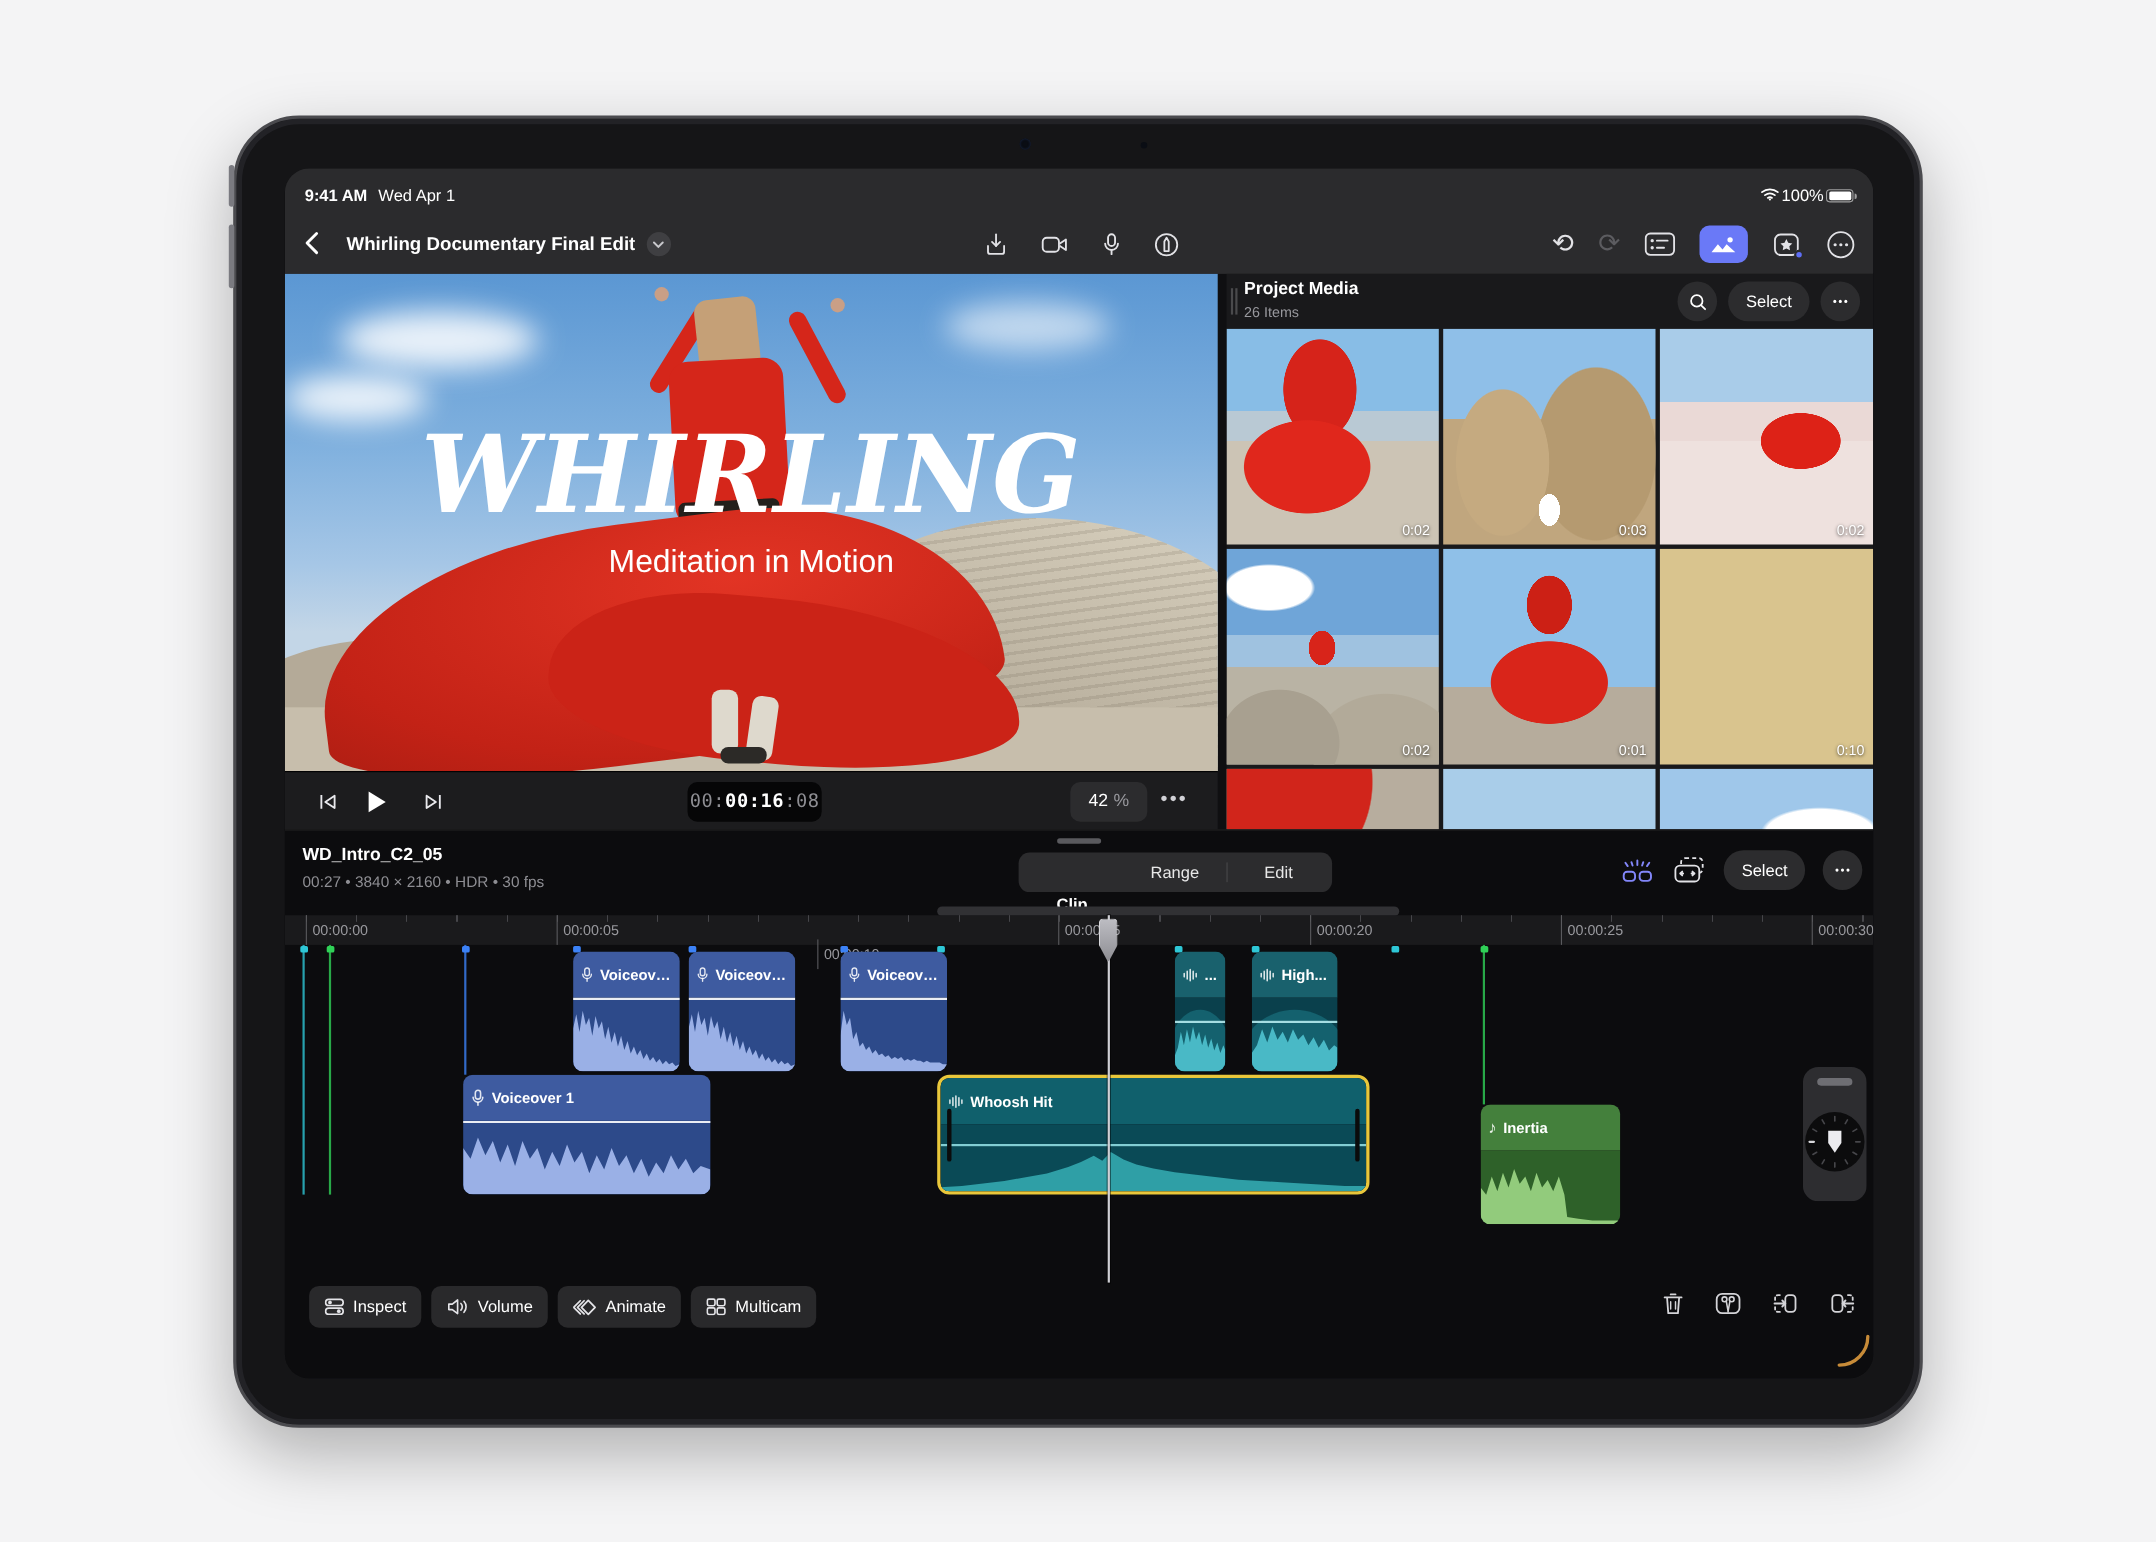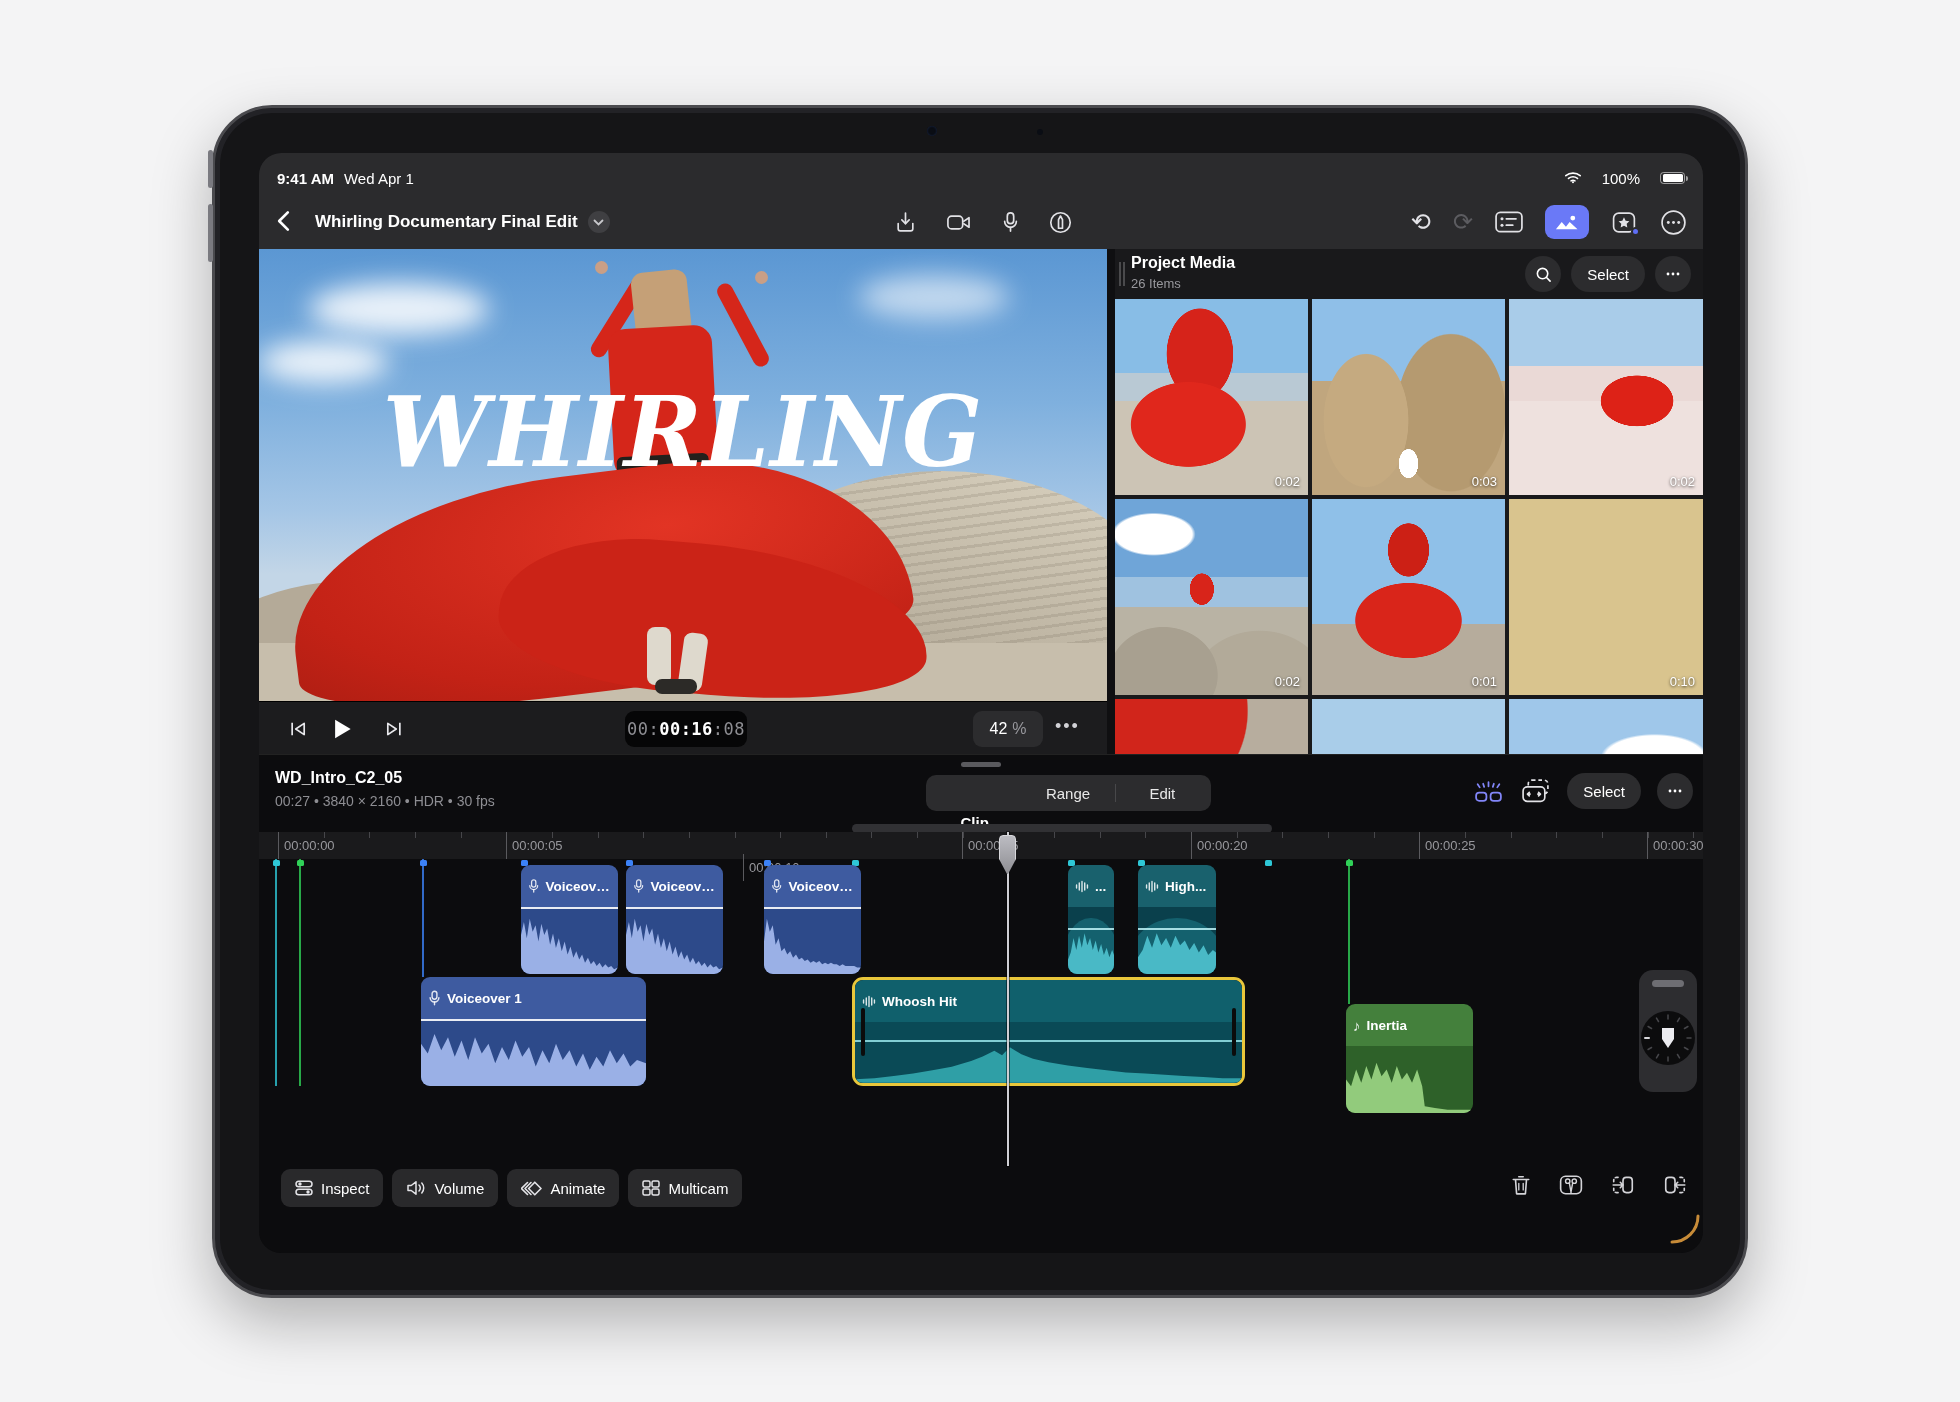--- a/index.html
+++ b/index.html
@@ -28,7 +28,7 @@
                display:flex; align-items:center; justify-content:space-between; padding:8px 18px 0; }
   .sb-left { color:#fff; font-size:15px; display:flex; gap:10px; }
   .sb-time { font-weight:bold; }
-  .sb-right { display:flex; align-items:center; gap:20px; color:#fff; font-size:15px; }
+  .sb-right { display:flex; align-items:center; gap:2px; color:#fff; font-size:15px; }
   .battery { position:relative; width:25px; height:12.5px; border:1px solid rgba(255,255,255,.55);
              border-radius:3.5px; padding:1.5px; }
   .battery i { display:block; width:100%; height:100%; background:#fff; border-radius:1.5px; }

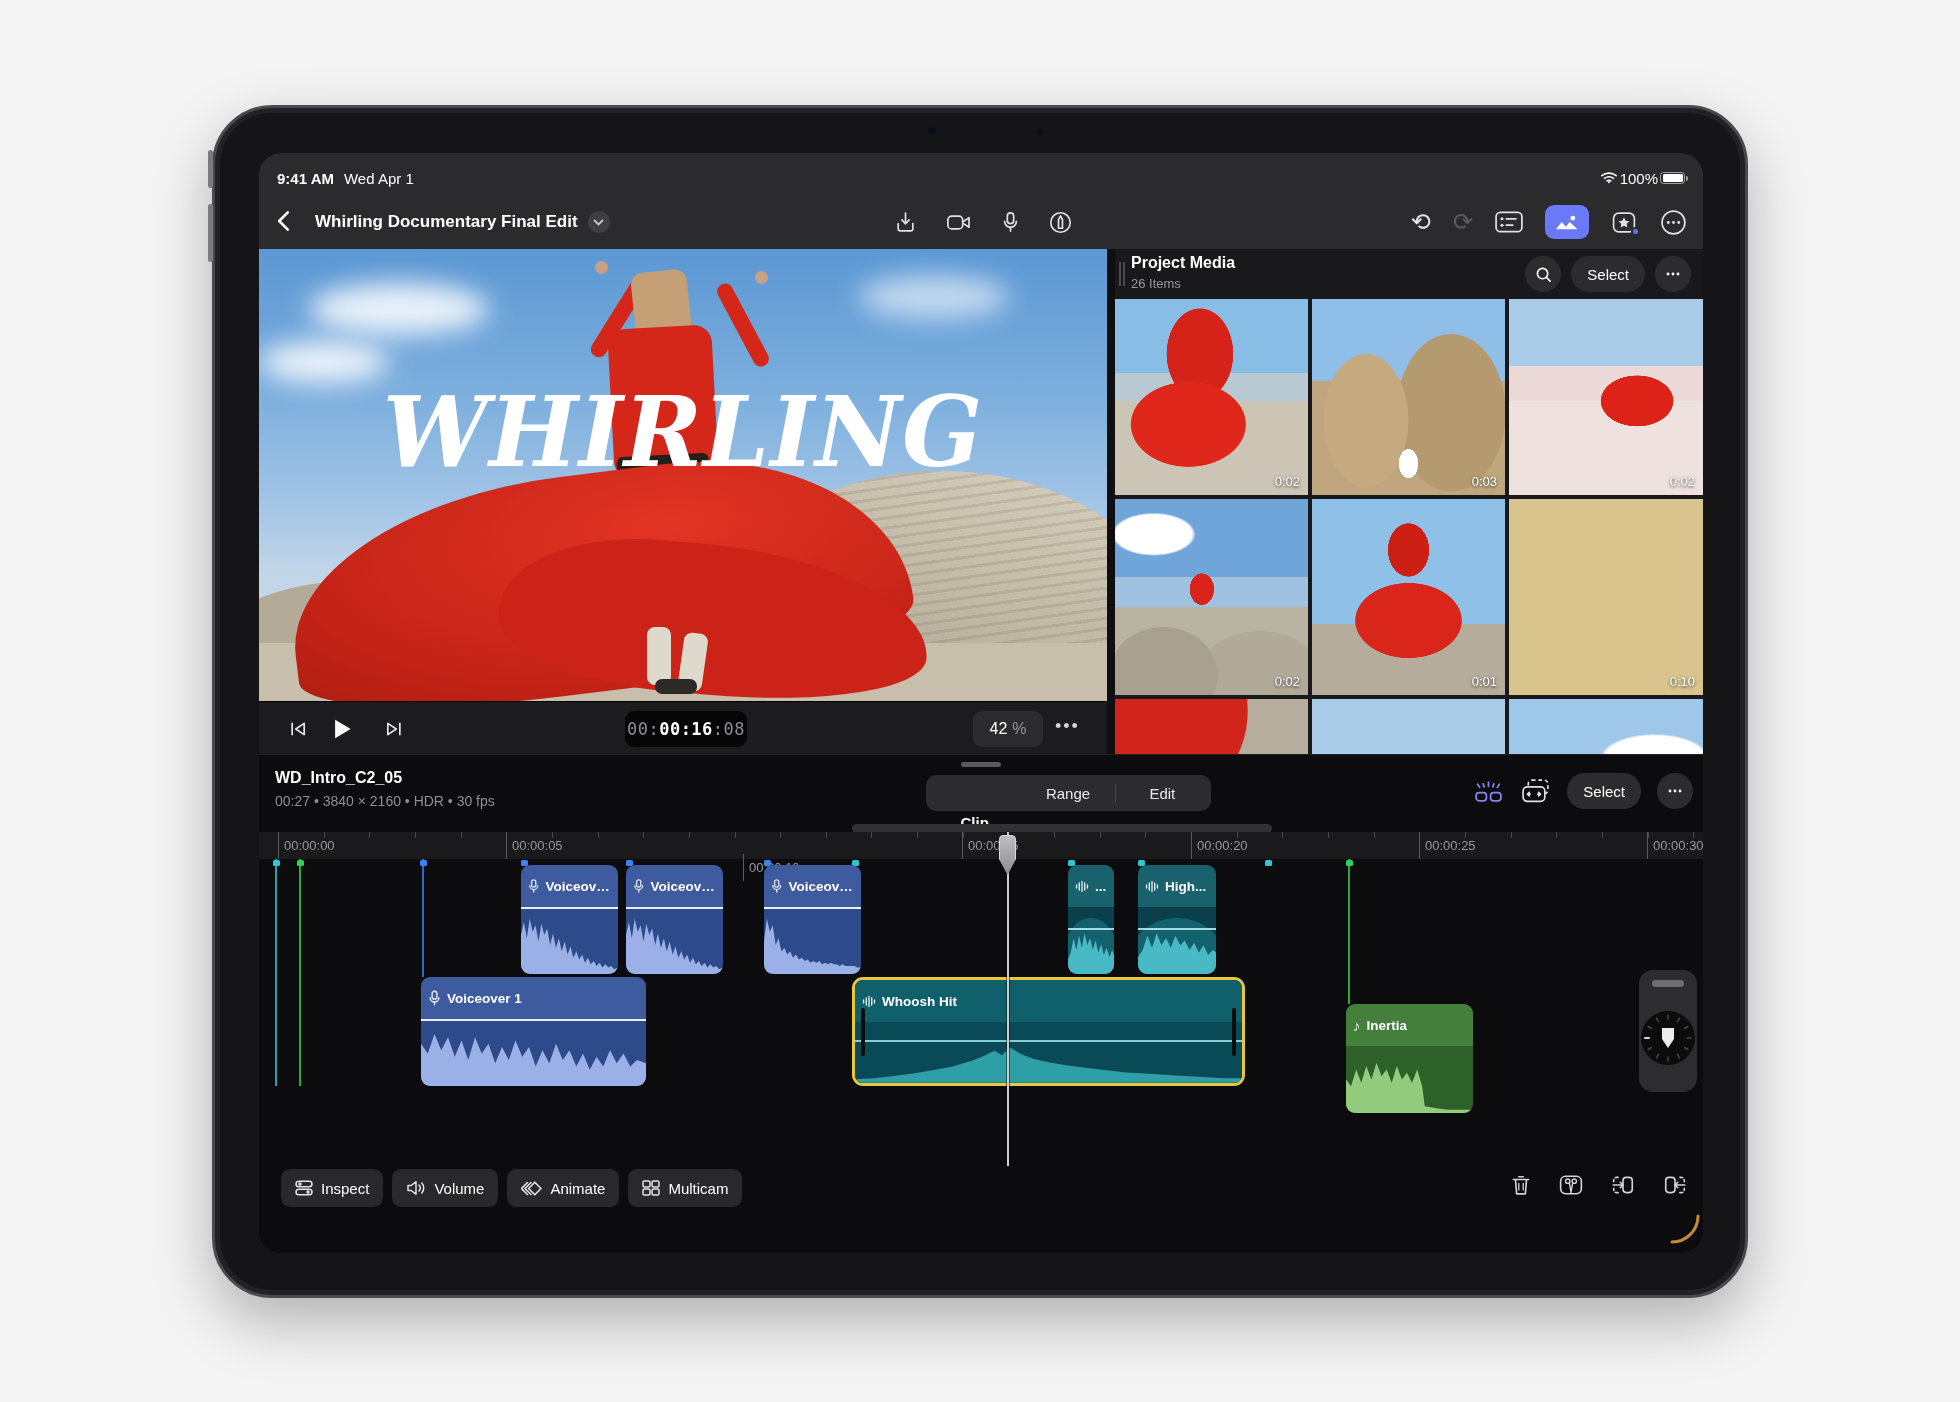--- a/index.html
+++ b/index.html
@@ -359,6 +359,7 @@
        <div class="shoe"></div>
      </div>
      <div class="v-title">WHIRLING</div>
+     <div class="v-sub">Meditation in Motion</div>
    </div>
 
    <div class="transport">

